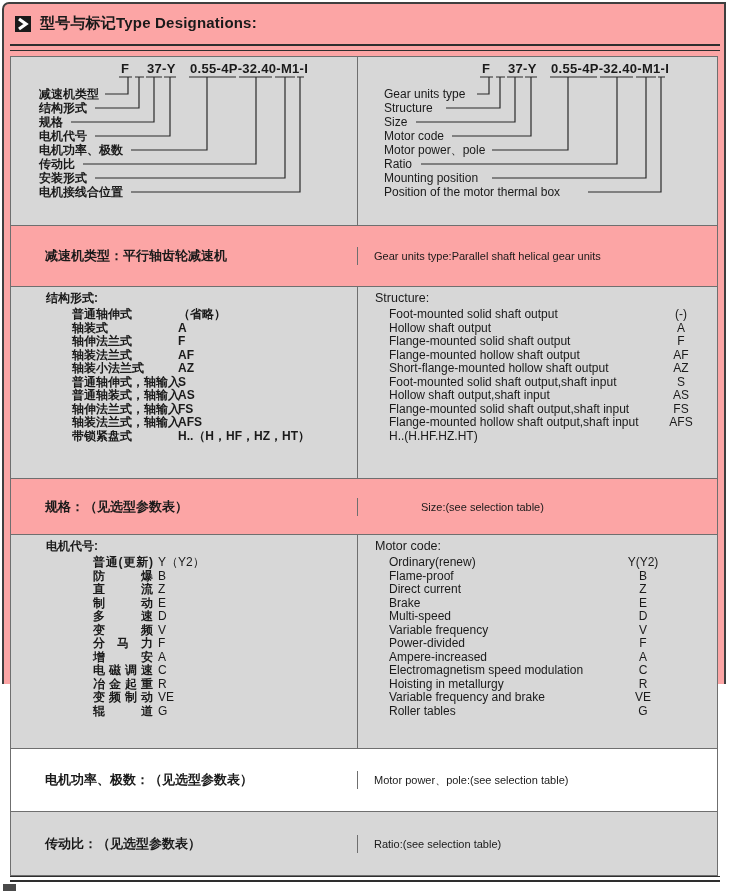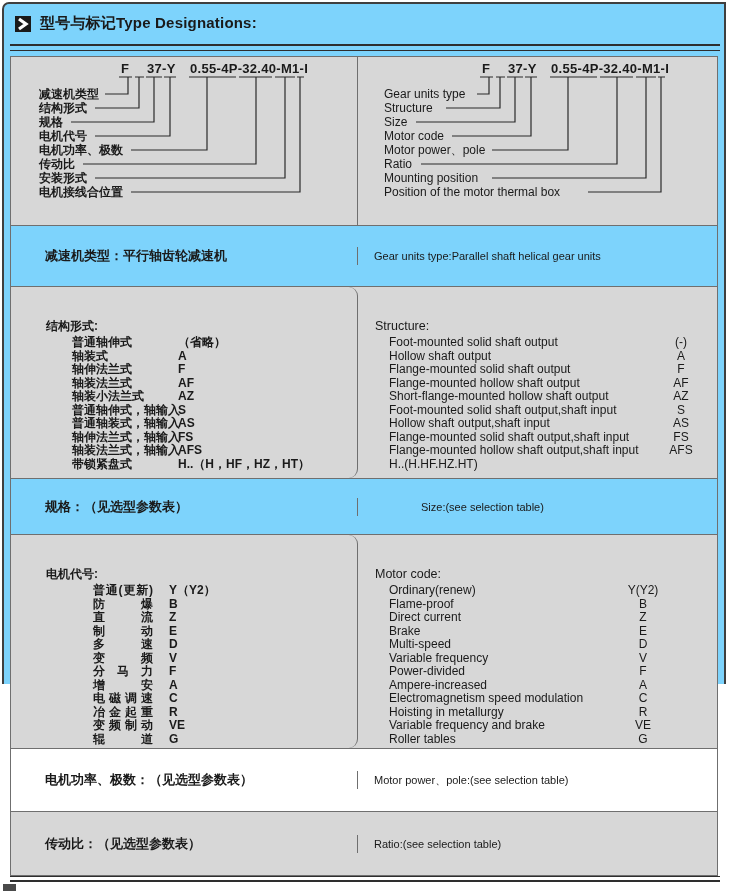--- a/index.html
+++ b/index.html
@@ -11,7 +11,7 @@
   .frame{
     position:absolute;left:2px;top:2px;width:724px;height:682px;
     border:2px solid #3f3f3f;border-bottom:none;border-radius:7px 0 0 0;
-    box-sizing:border-box;background:#7dd3fc;
+    box-sizing:border-box;background:#fca5a5;
   }
   
   .titlebar{position:absolute;left:0;top:6px;width:100%;height:30px;}

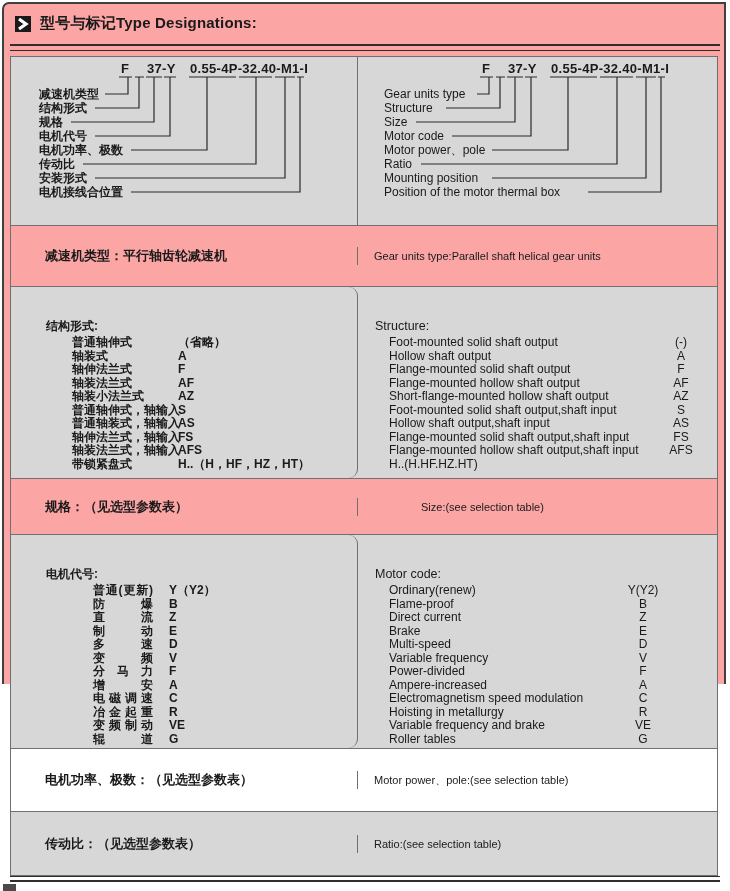--- a/index.html
+++ b/index.html
@@ -41,7 +41,7 @@
   .dg .len{font-size:12px;}
   .dg path, .dg line{stroke:#2a2a2a;stroke-width:1.2;fill:none;}
   
-  .block{padding-top:32px;border-radius:9px;}
+  .block{padding-top:4px;}
   .bh-zh{padding-left:35px;font-size:12px;font-weight:bold;line-height:15px;}
   .bh-en{padding-left:17px;font-size:12.5px;line-height:15px;}
   .items-z3{padding-left:61px;margin-top:2px;}

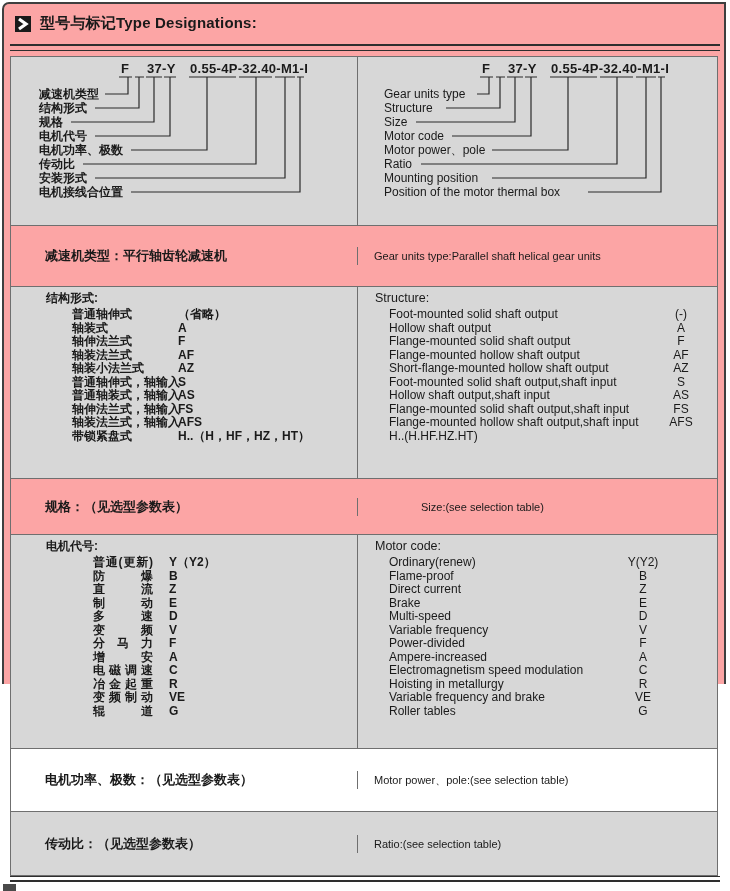--- a/index.html
+++ b/index.html
@@ -54,7 +54,7 @@
   .li-e .lab{flex:1;}
   .li-e .cod{min-width:52px;text-align:center;}
   .li-m .jlab{display:inline-block;width:60px;font-weight:bold;text-align:justify;text-align-last:justify;}
-  .li-m .cod{font-weight:bold;margin-left:16px;}
+  .li-m .cod{font-weight:normal;margin-left:5px;}
   
   .rule-bottom{position:absolute;left:6px;top:872px;width:710px;height:3px;
     border-top:1px solid #2e2e2e;border-bottom:2px solid #2e2e2e;}

